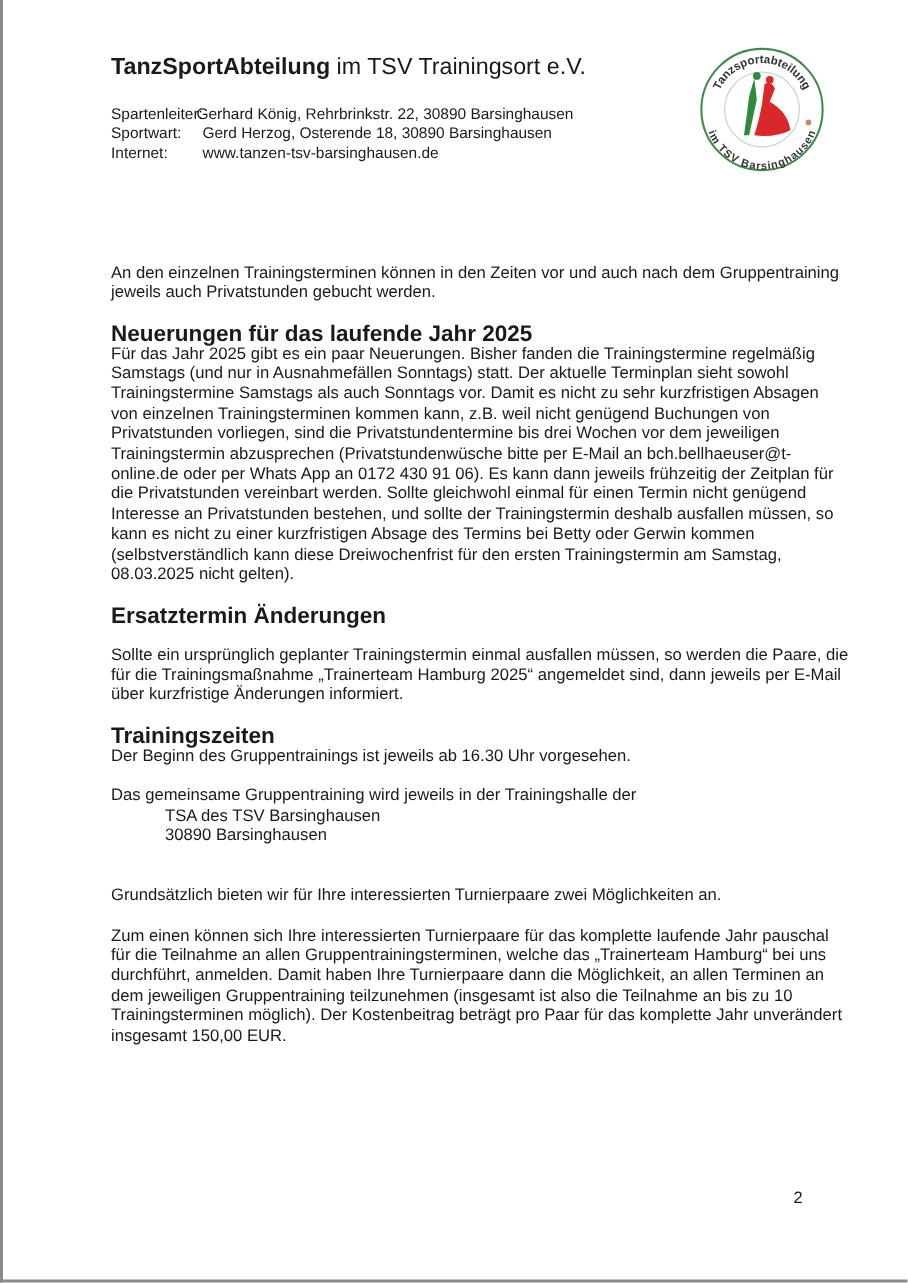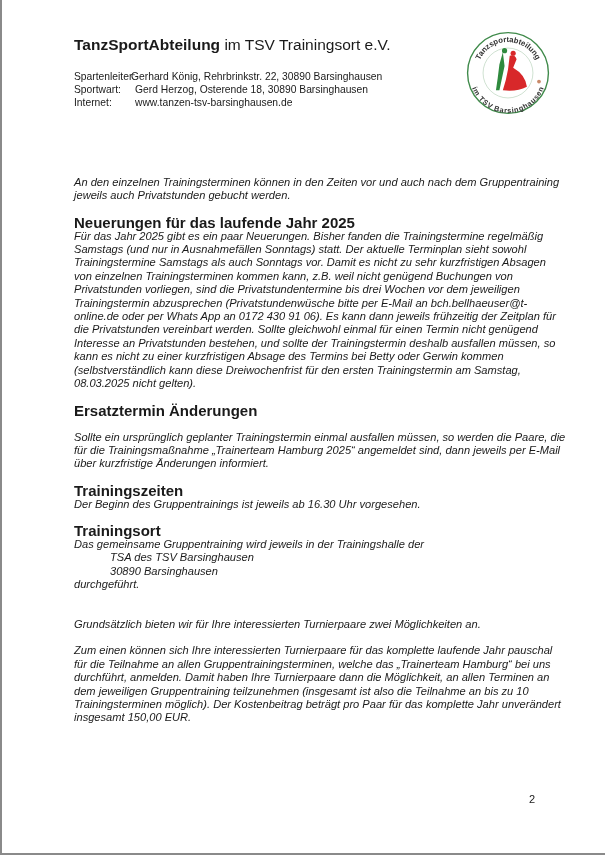--- a/index.html
+++ b/index.html
@@ -18,7 +18,7 @@
   .contact .lbl.l1 { width: 57px; }
   .logo { position: absolute; left: 463px; top: 30px; width: 86px; height: 86px; }
   .body-text { position: absolute; top: 176px; left: 0; width: 492px; font-size: 11.1px; line-height: 13.4px; }
-  .body-text p { margin: 0; font-style: italic; }
+  .body-text p { margin: 0; }
   .body-text h3 { margin: 0; font-size: 15px; font-weight: bold; line-height: 13.4px; }
   .gap { height: 13.4px; }
   .gap2 { height: 26px; }

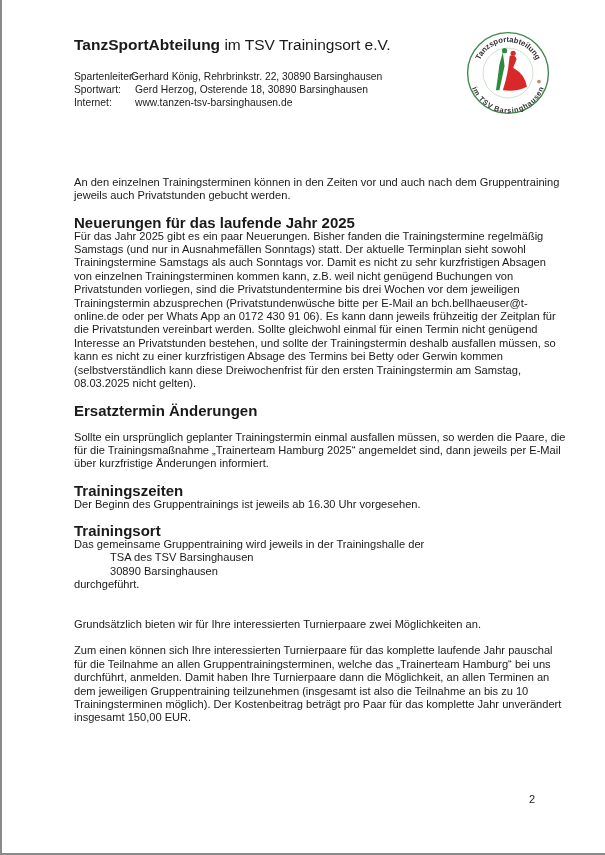--- a/index.html
+++ b/index.html
@@ -65,7 +65,6 @@
     <p>Der Beginn des Gruppentrainings ist jeweils ab 16.30 Uhr vorgesehen.</p>
     <div class="gap"></div>
 
-    <h3>Trainingsort</h3>
     <p>Das gemeinsame Gruppentraining wird jeweils in der Trainingshalle der</p>
     <p class="indent">TSA des TSV Barsinghausen</p>
     <p class="indent">30890 Barsinghausen</p>

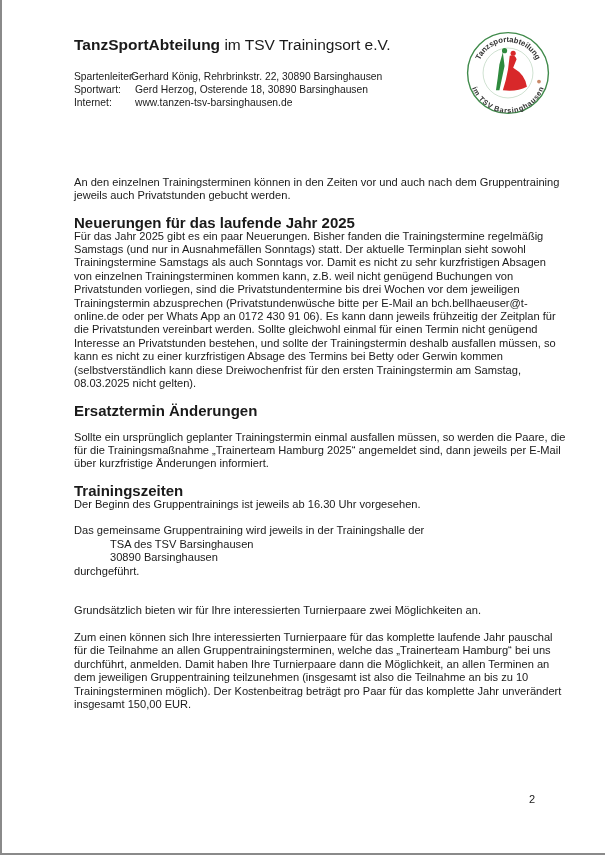--- a/index.html
+++ b/index.html
@@ -68,7 +68,6 @@
     <p>Das gemeinsame Gruppentraining wird jeweils in der Trainingshalle der</p>
     <p class="indent">TSA des TSV Barsinghausen</p>
     <p class="indent">30890 Barsinghausen</p>
-    <p>durchgeführt.</p>
     <div class="gap2"></div>
 
     <p>Grundsätzlich bieten wir für Ihre interessierten Turnierpaare zwei Möglichkeiten an.</p>

